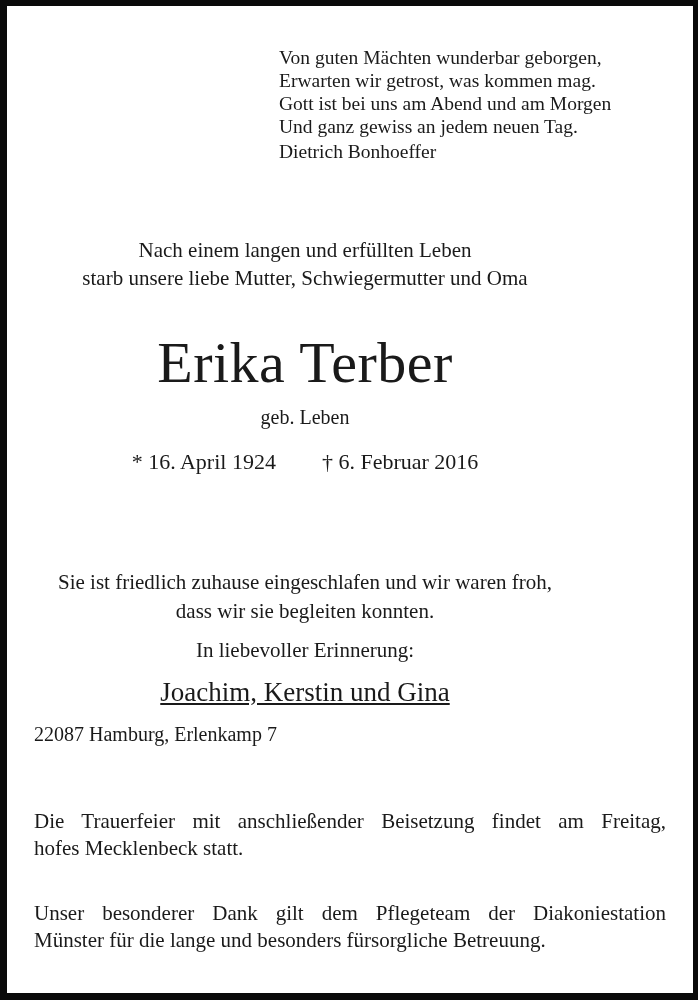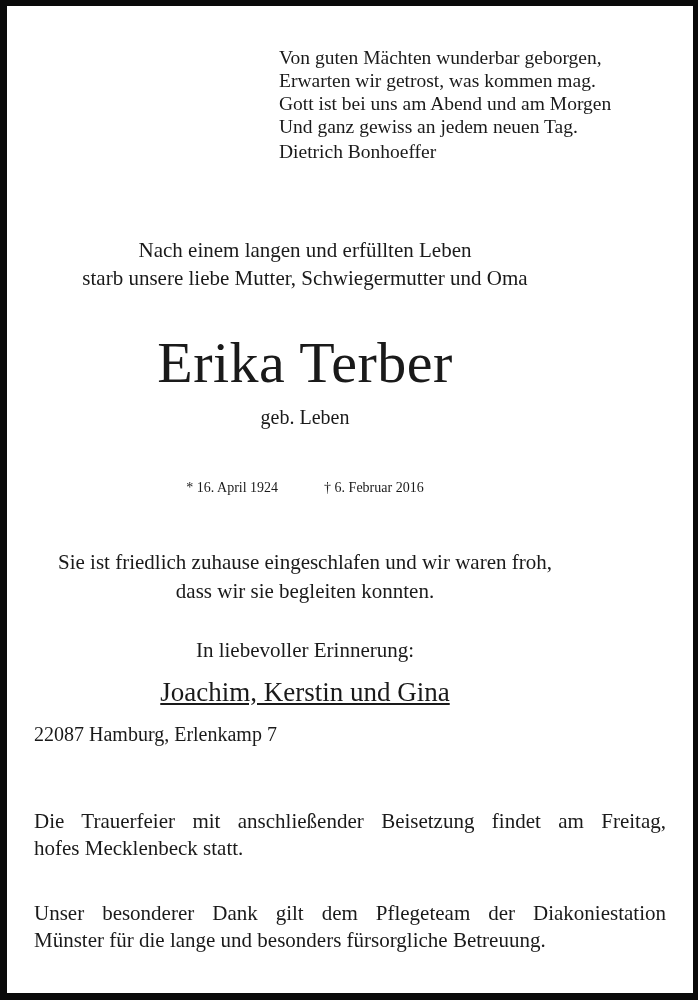--- a/index.html
+++ b/index.html
@@ -22,7 +22,7 @@
     .intro { top:236px; font-size:21px; line-height:28px; }
     .name { top:328px; font-size:58px; line-height:70px; letter-spacing:0.5px; }
     .birthname { top:404px; font-size:20px; line-height:26px; }
-    .dates { top:447px; font-size:14px; line-height:30px;margin-top:26px; }
+    .dates { top:447px; font-size:22px; line-height:30px; }
     .dates .born { display:inline-block; margin-right:46px; }
     .statement { top:548px; font-size:21px; line-height:29px; }
     .memory { top:636px; font-size:21px; line-height:28px; }

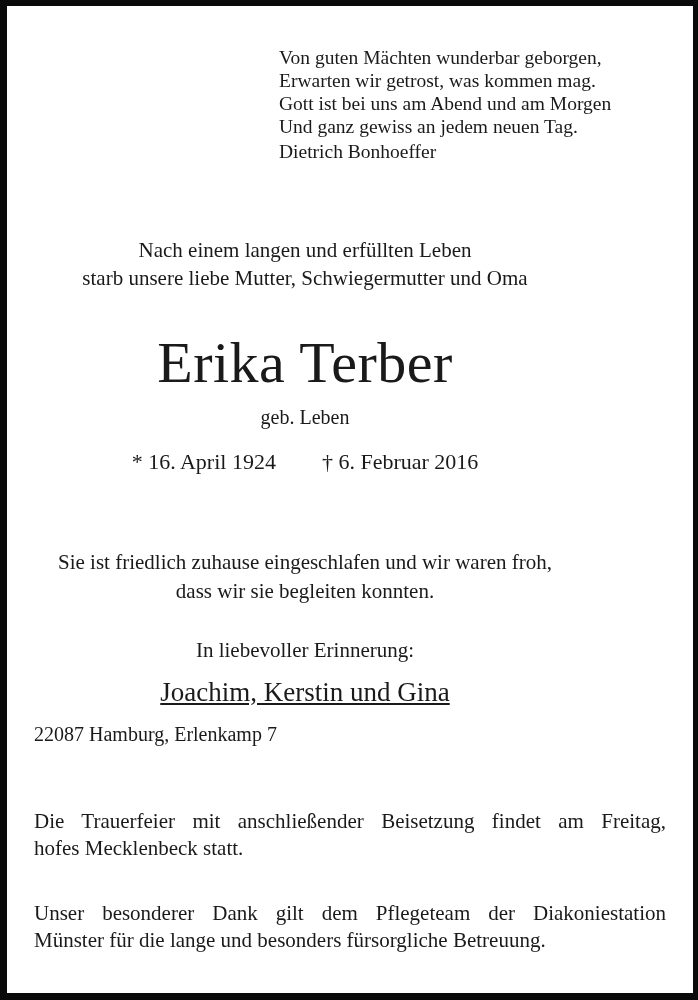--- a/index.html
+++ b/index.html
@@ -24,7 +24,7 @@
     .birthname { top:404px; font-size:20px; line-height:26px; }
     .dates { top:447px; font-size:22px; line-height:30px; }
     .dates .born { display:inline-block; margin-right:46px; }
-    .statement { top:548px; font-size:21px; line-height:29px; }
+    .statement { top:568px; font-size:21px; line-height:29px; }
     .memory { top:636px; font-size:21px; line-height:28px; }
     .family { top:674px; font-size:27px; line-height:36px;text-decoration:underline; }
     .address { position:absolute; left:34px; top:720px; font-size:20px; line-height:28px; }

